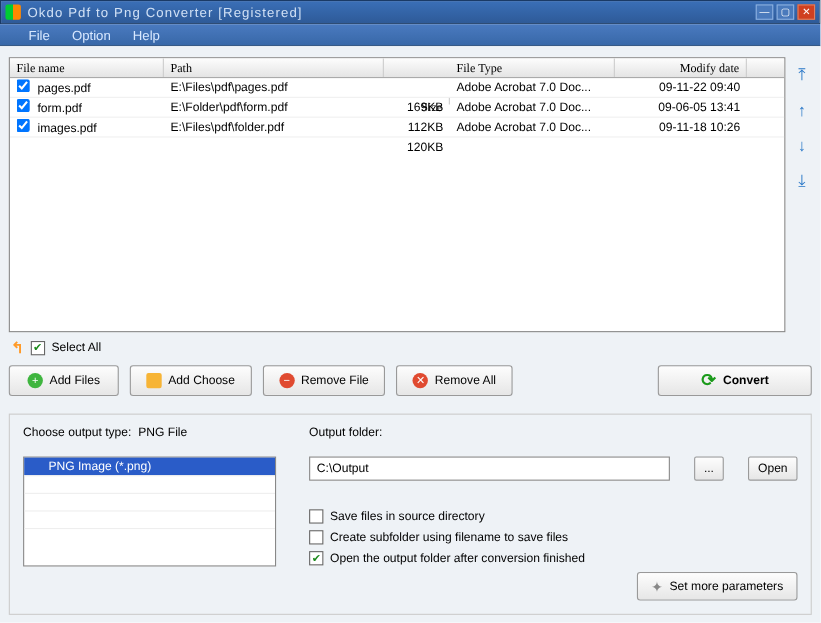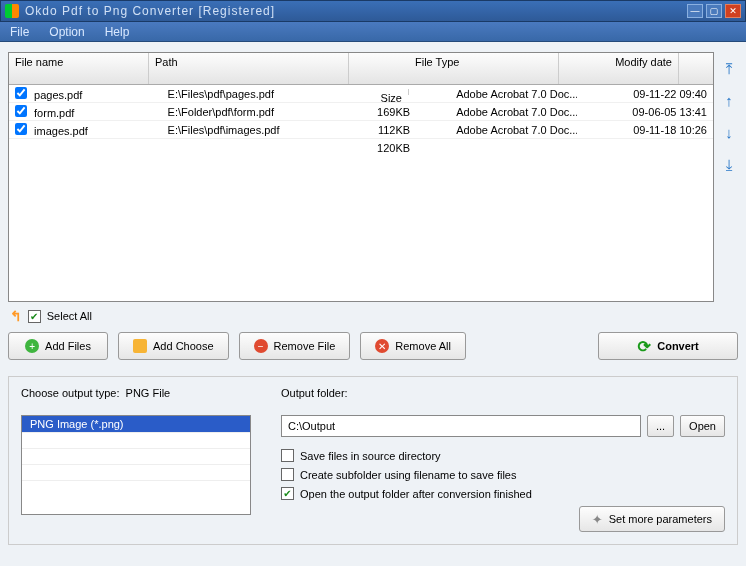--- a/index.html
+++ b/index.html
@@ -43,7 +43,7 @@
   border-bottom: 1px solid #244a7a;
   display: flex;
   align-items: center;
-  padding-left: 0;
+  padding-left: 16px;
 }
 .menuitem {
   color: #d8e8ff;

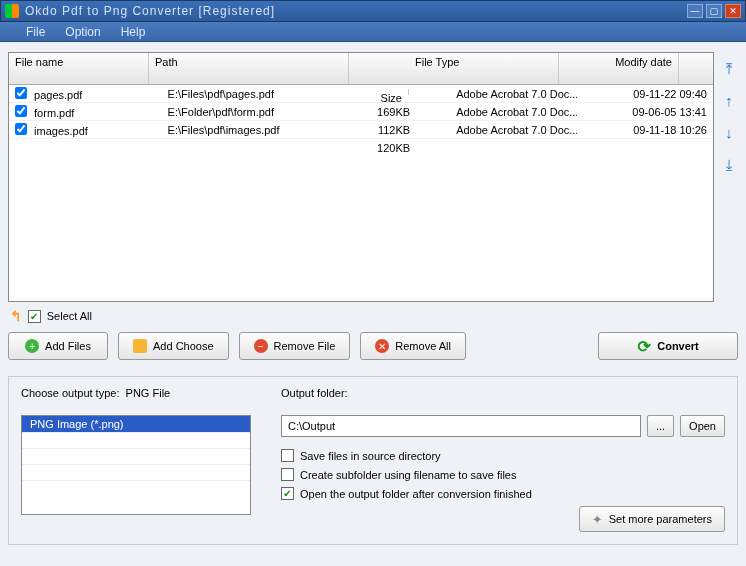--- a/index.html
+++ b/index.html
@@ -73,8 +73,9 @@
   display: flex;
   background: linear-gradient(#fdfdfd,#e4e4e4);
   border-bottom: 1px solid #aaa;
-  height: 32px;
-  font-size: 11px;
+  height: 18px;
+  font-size: 11px;
+  font-family: Liberation Serif, serif;
 }
 .ftab-head > div {
   border-right: 1px solid #ccc;

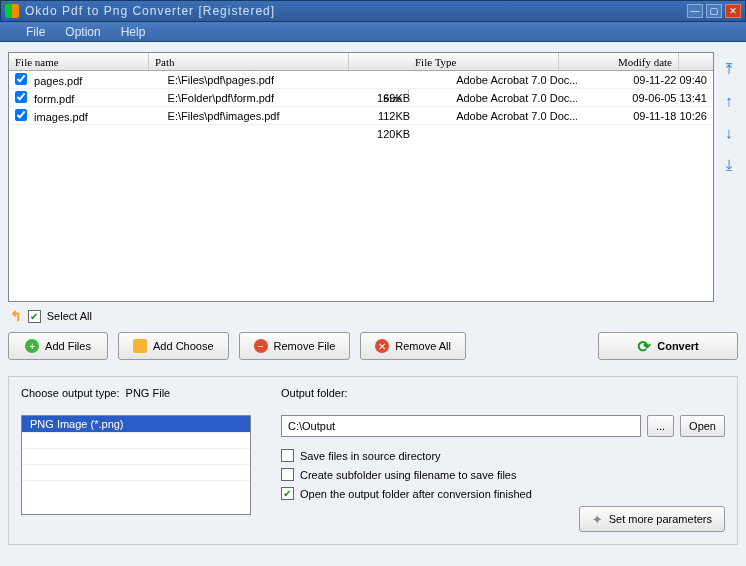--- a/index.html
+++ b/index.html
@@ -94,7 +94,6 @@
   align-items: center;
   font-size: 11px;
   border-bottom: 1px solid #f0f0f0;
-  gap: 34px;
 }
 .ftab-row > div { padding: 0 6px; white-space: nowrap; overflow: hidden; }
 .cb { width: 12px; height: 12px; margin-right: 4px; }

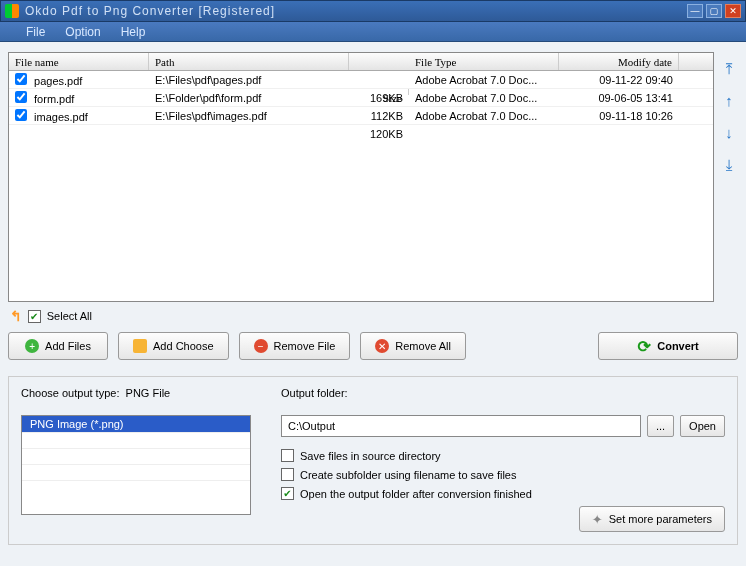--- a/index.html
+++ b/index.html
@@ -268,7 +268,7 @@
           </div>
           <div class="ftab-row">
             <div class="col-name"><input type="checkbox" class="cb" checked="" style=""> images.pdf</div>
-            <div class="col-path">E:\Files\pdf\images.pdf</div>
+            <div class="col-path">E:\Files\pdf\folder.pdf</div>
             <div class="col-size">120KB</div>
             <div class="col-type">Adobe Acrobat 7.0 Doc...</div>
             <div class="col-date">09-11-18 10:26</div>

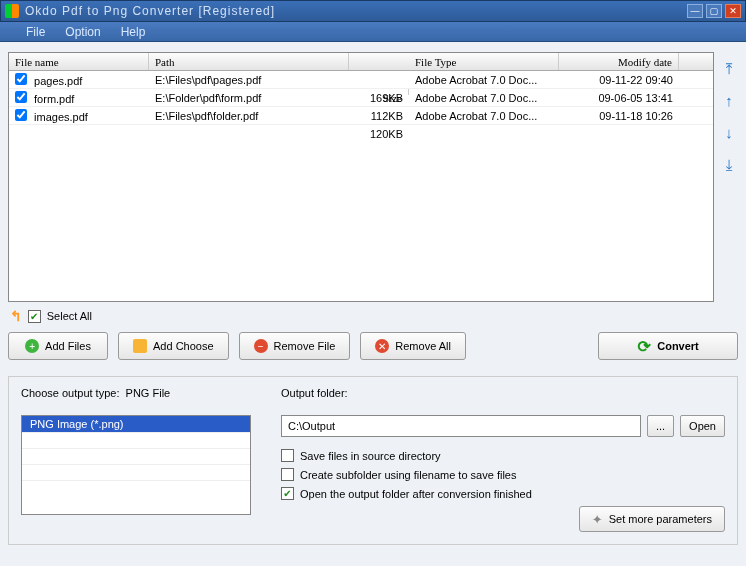--- a/index.html
+++ b/index.html
@@ -170,7 +170,7 @@
 .type-list .item {
   background: #2a5cc8;
   color: #fff;
-  padding: 2px 8px;
+  padding: 2px 22px;
   font-size: 11px;
 }
 .type-list .empty-row {

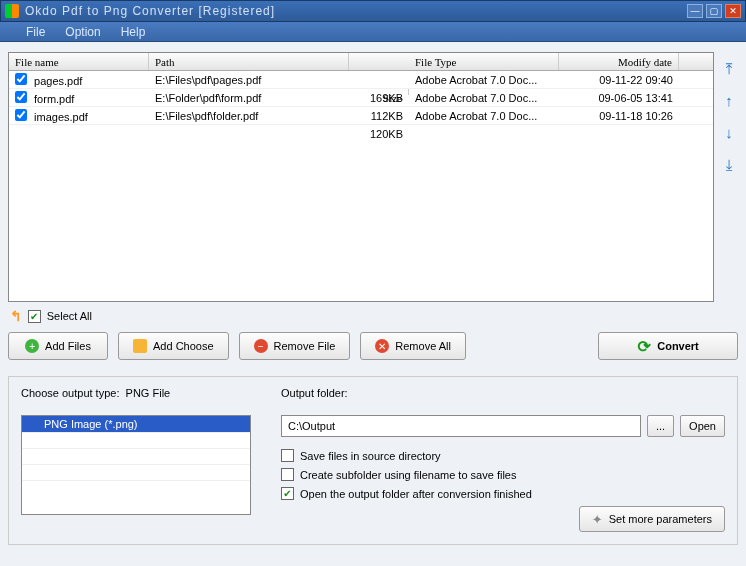--- a/index.html
+++ b/index.html
@@ -179,8 +179,8 @@
 }
 .out-row {
   display: flex;
-  gap: 6px;
-  margin-bottom: 12px;
+  gap: 22px;
+  margin-bottom: 26px;
 }
 .out-input {
   flex: 1;

